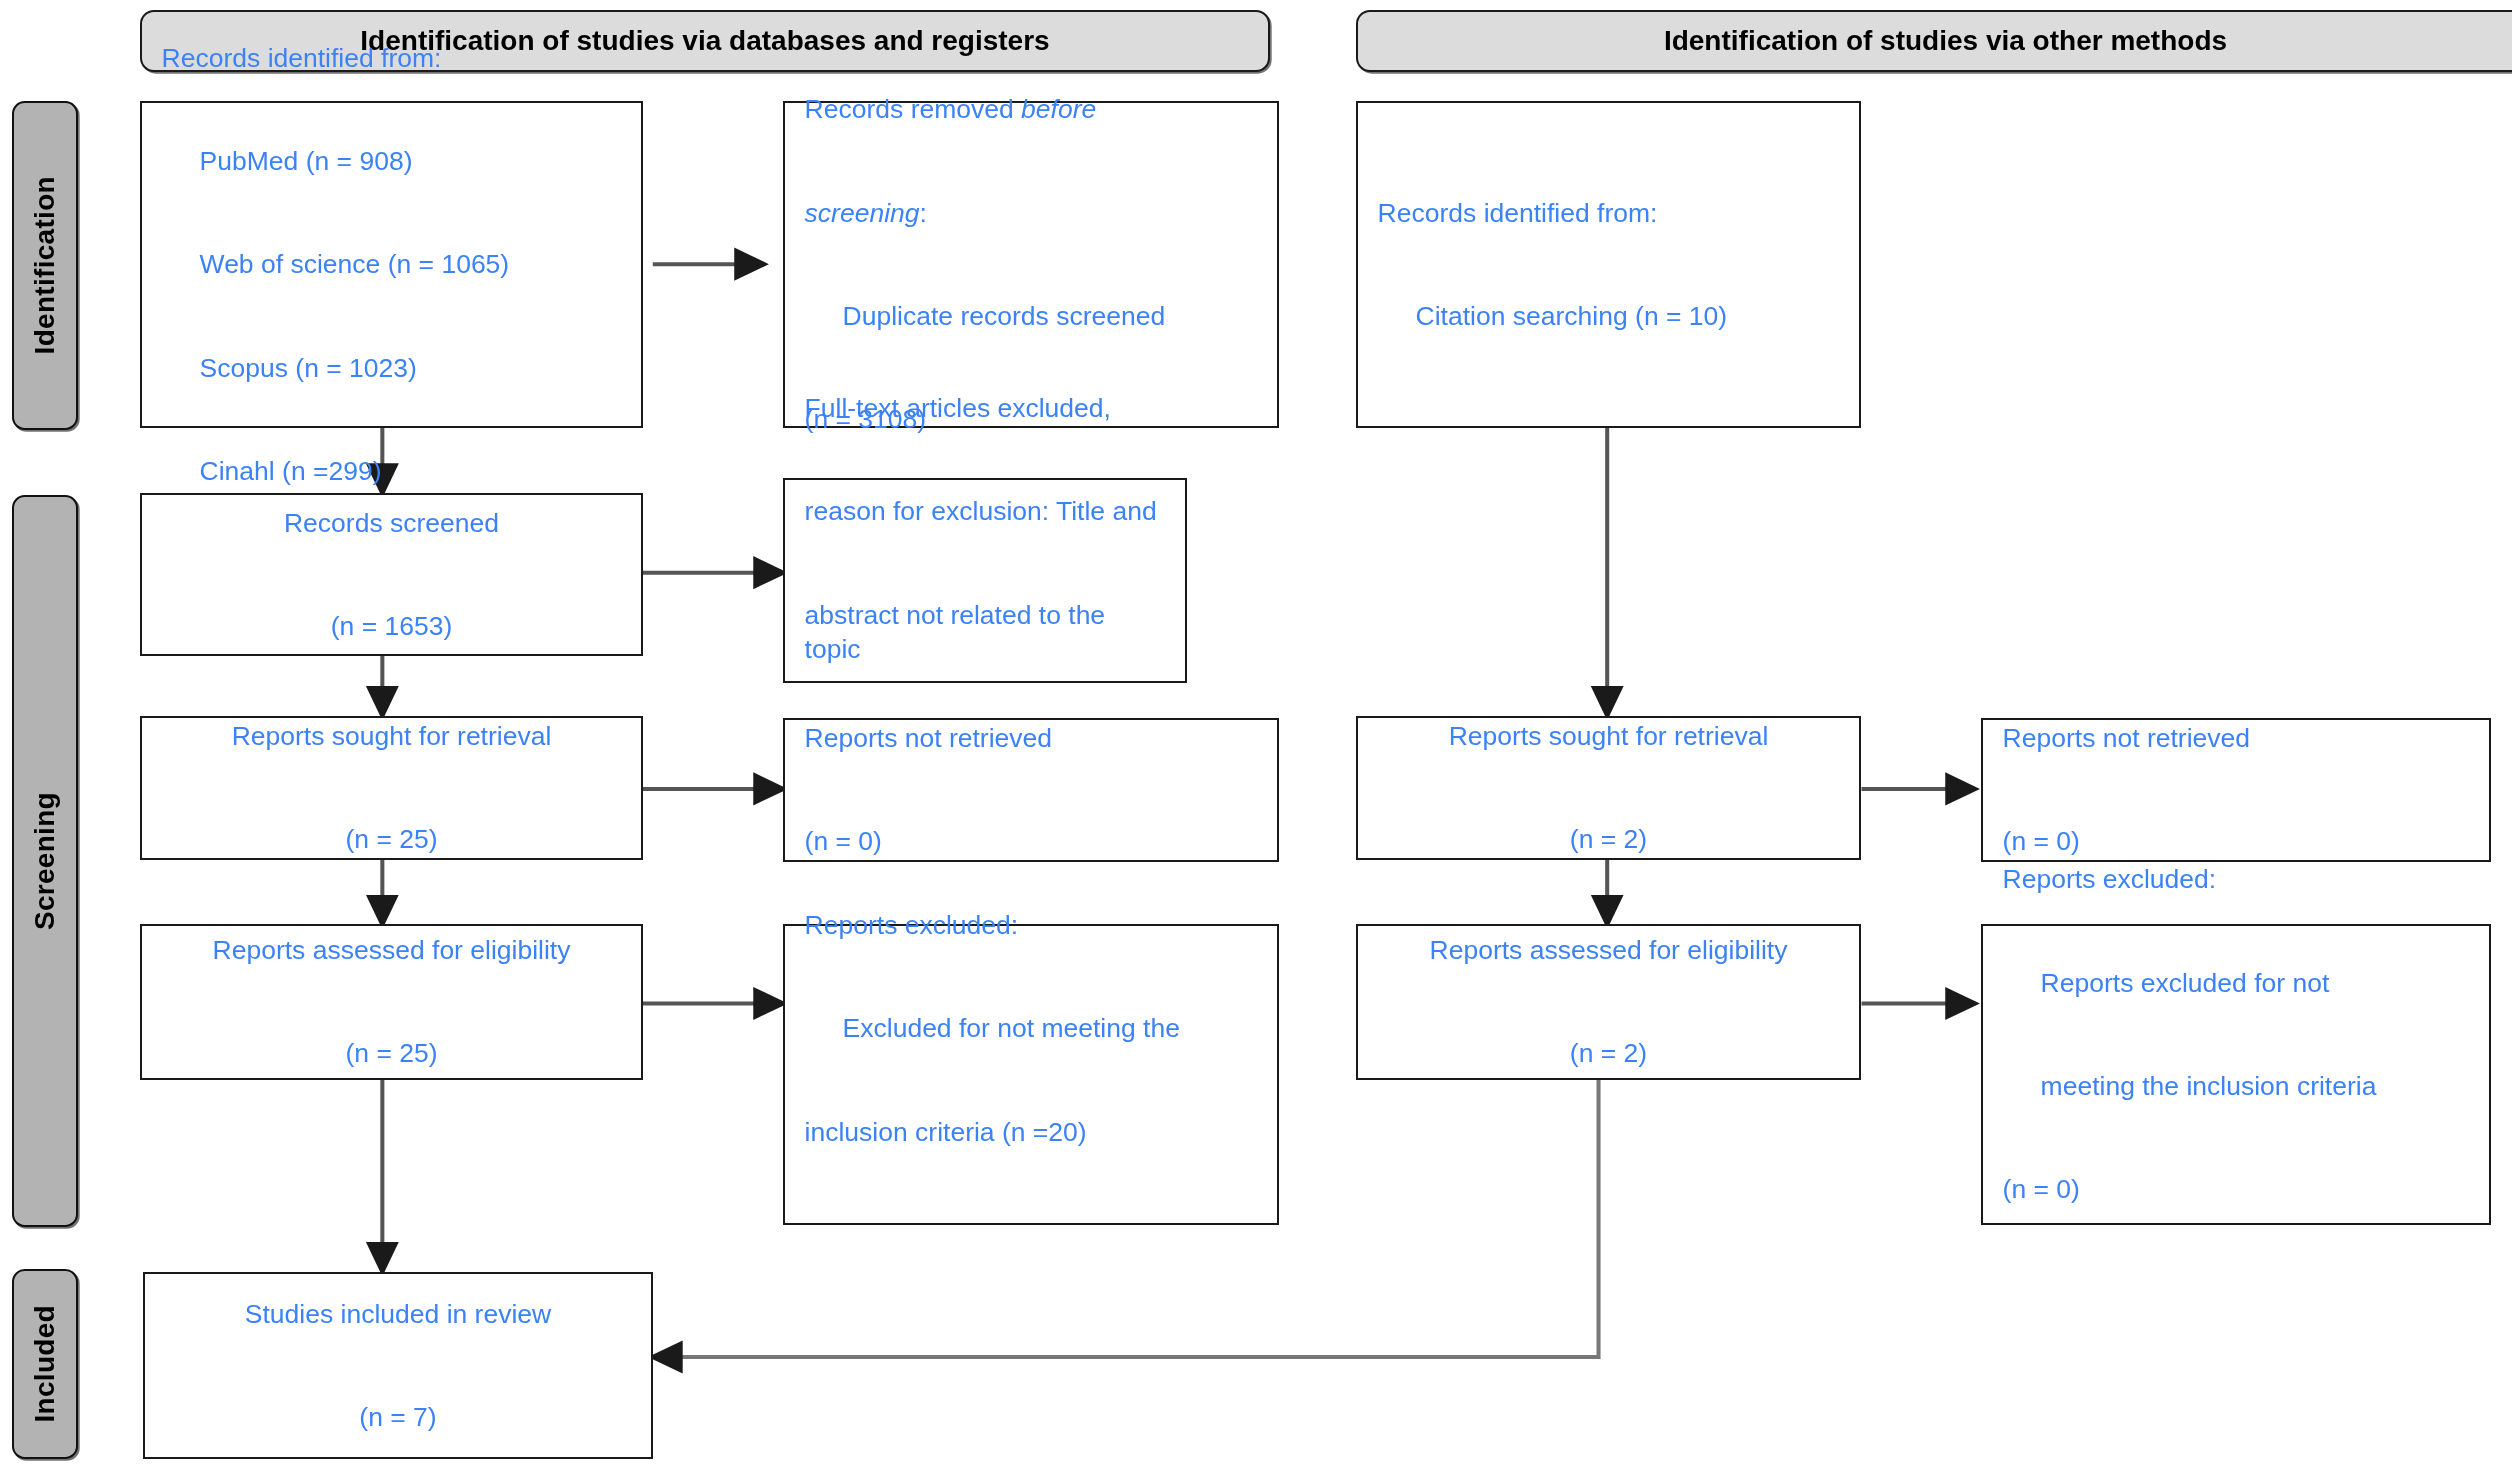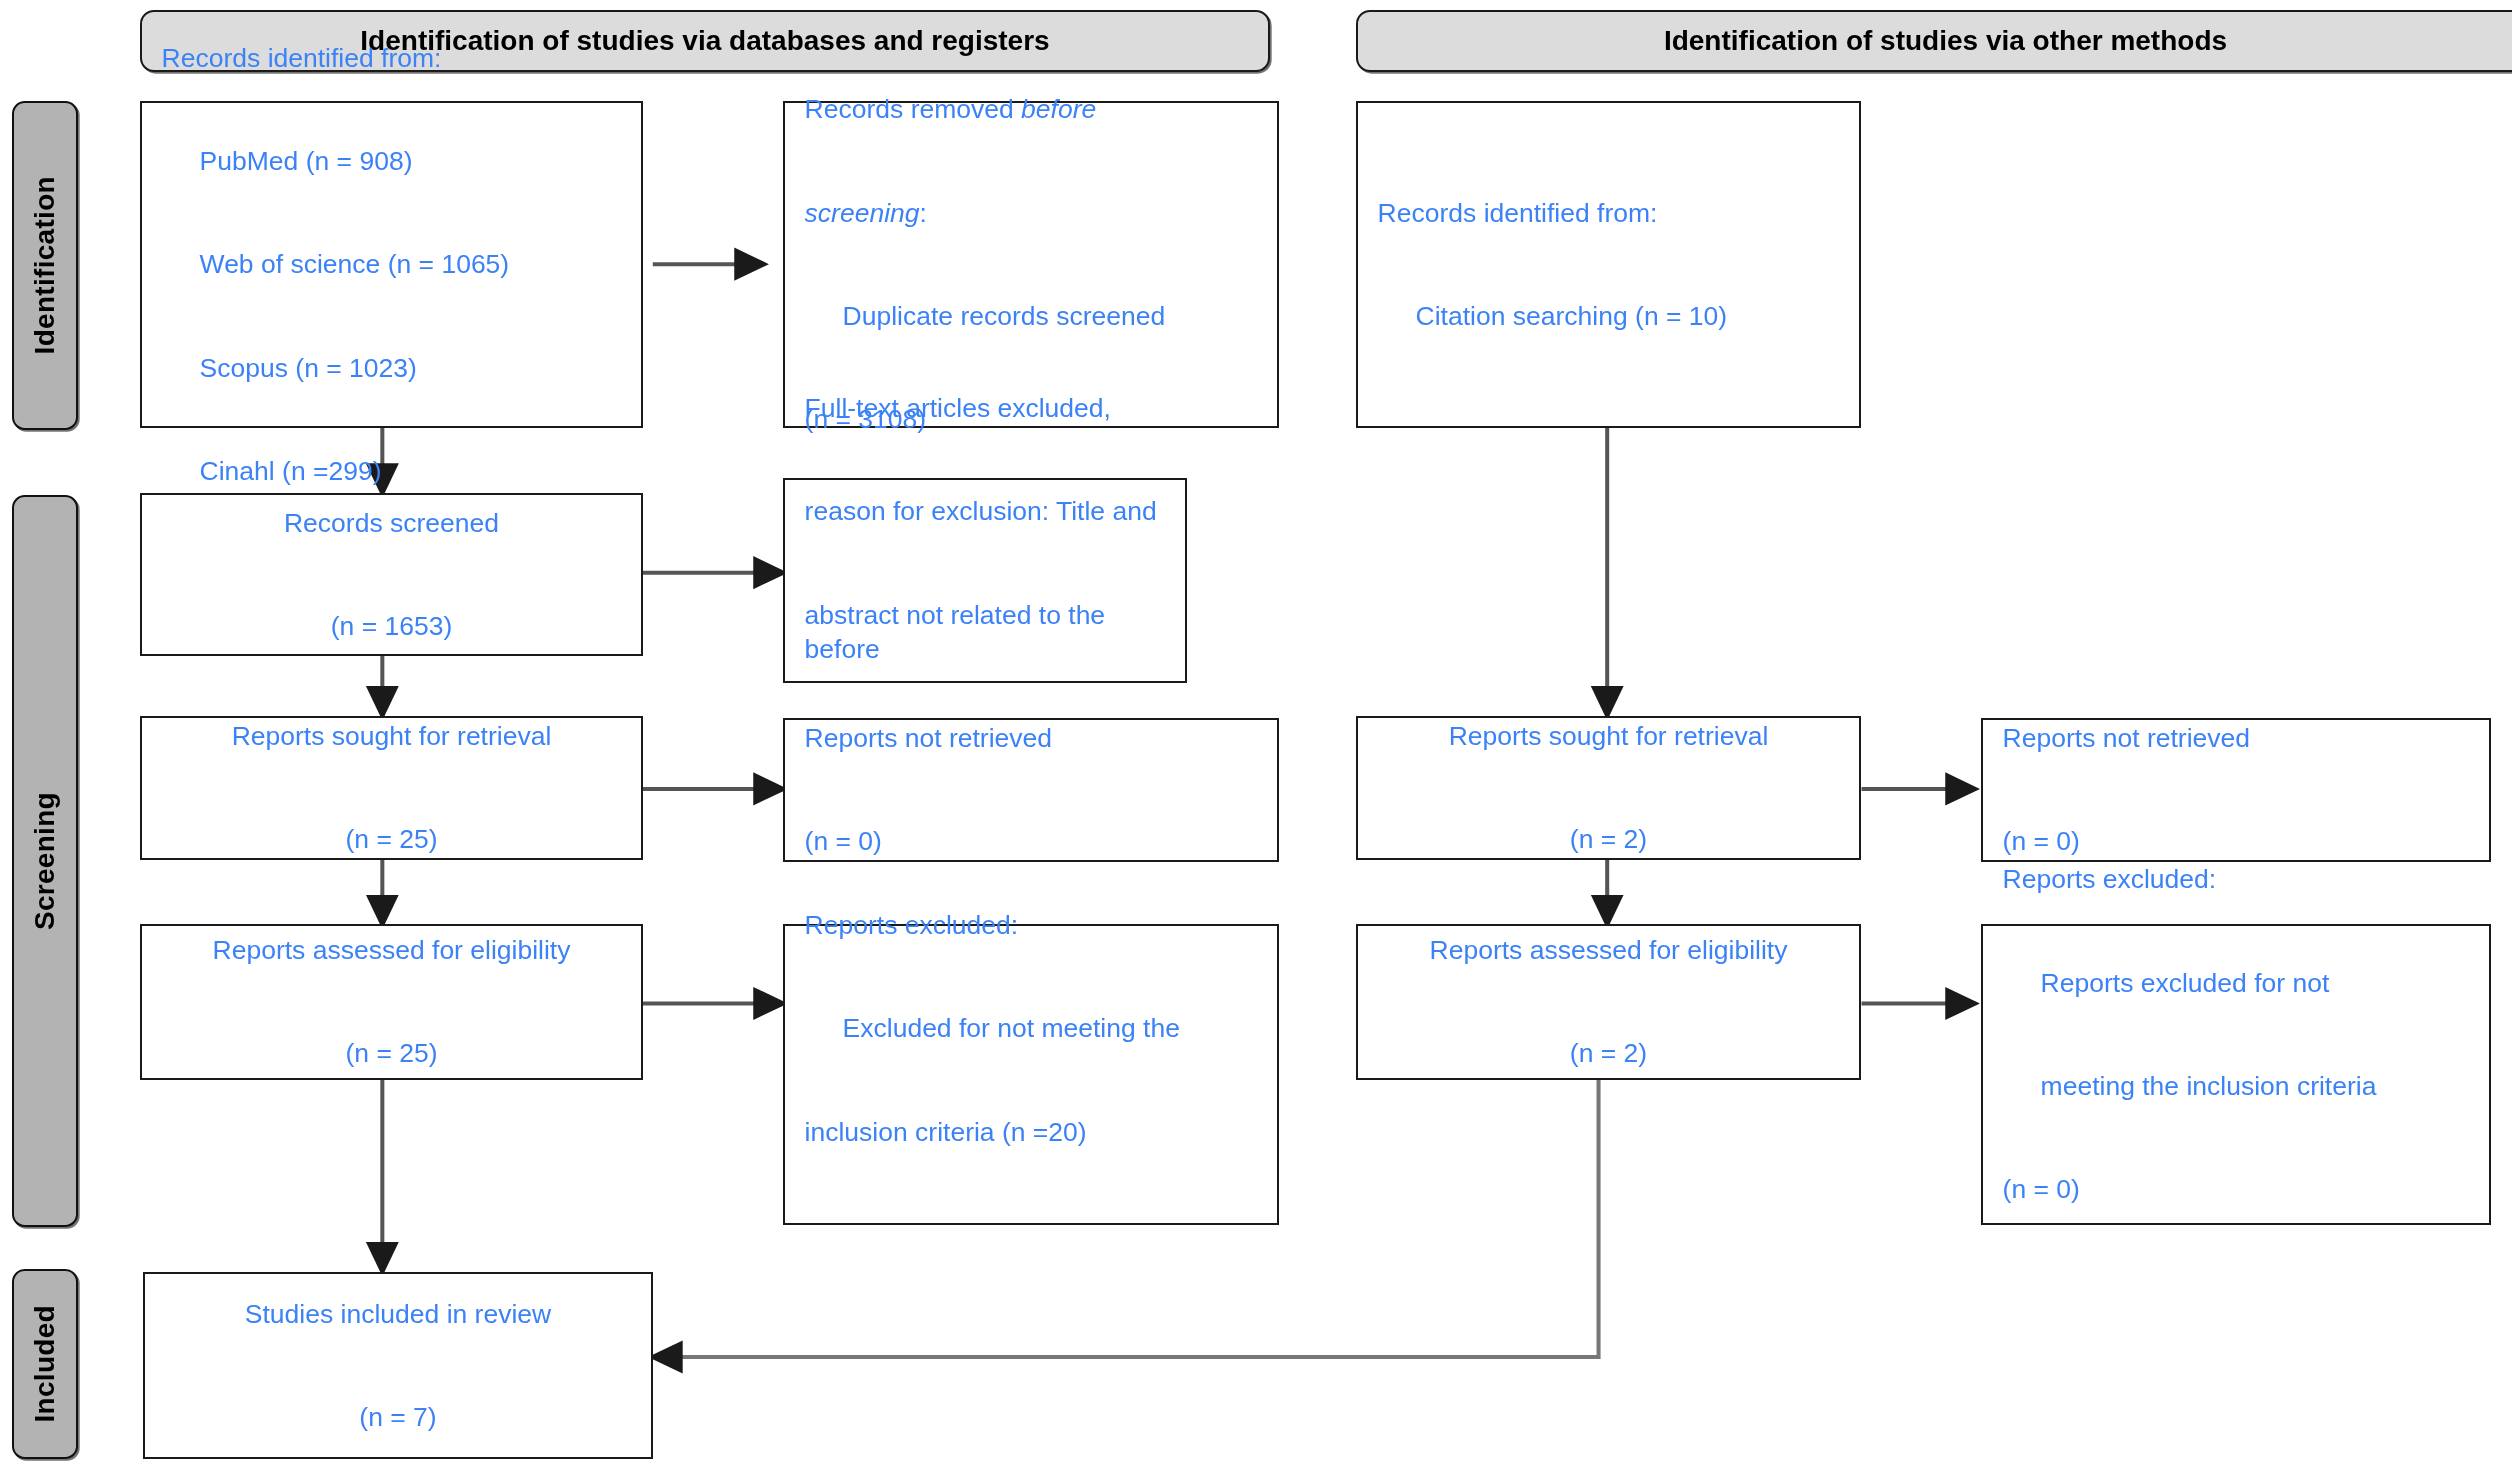--- a/index.html
+++ b/index.html
@@ -179,7 +179,7 @@
     <div class="txt">
       <div>Full-text articles excluded,</div>
       <div>reason for exclusion: Title and</div>
-      <div>abstract not related to the before</div>
+      <div>abstract not related to the topic</div>
       <div>(n = 1628)</div>
     </div>
   </div>

